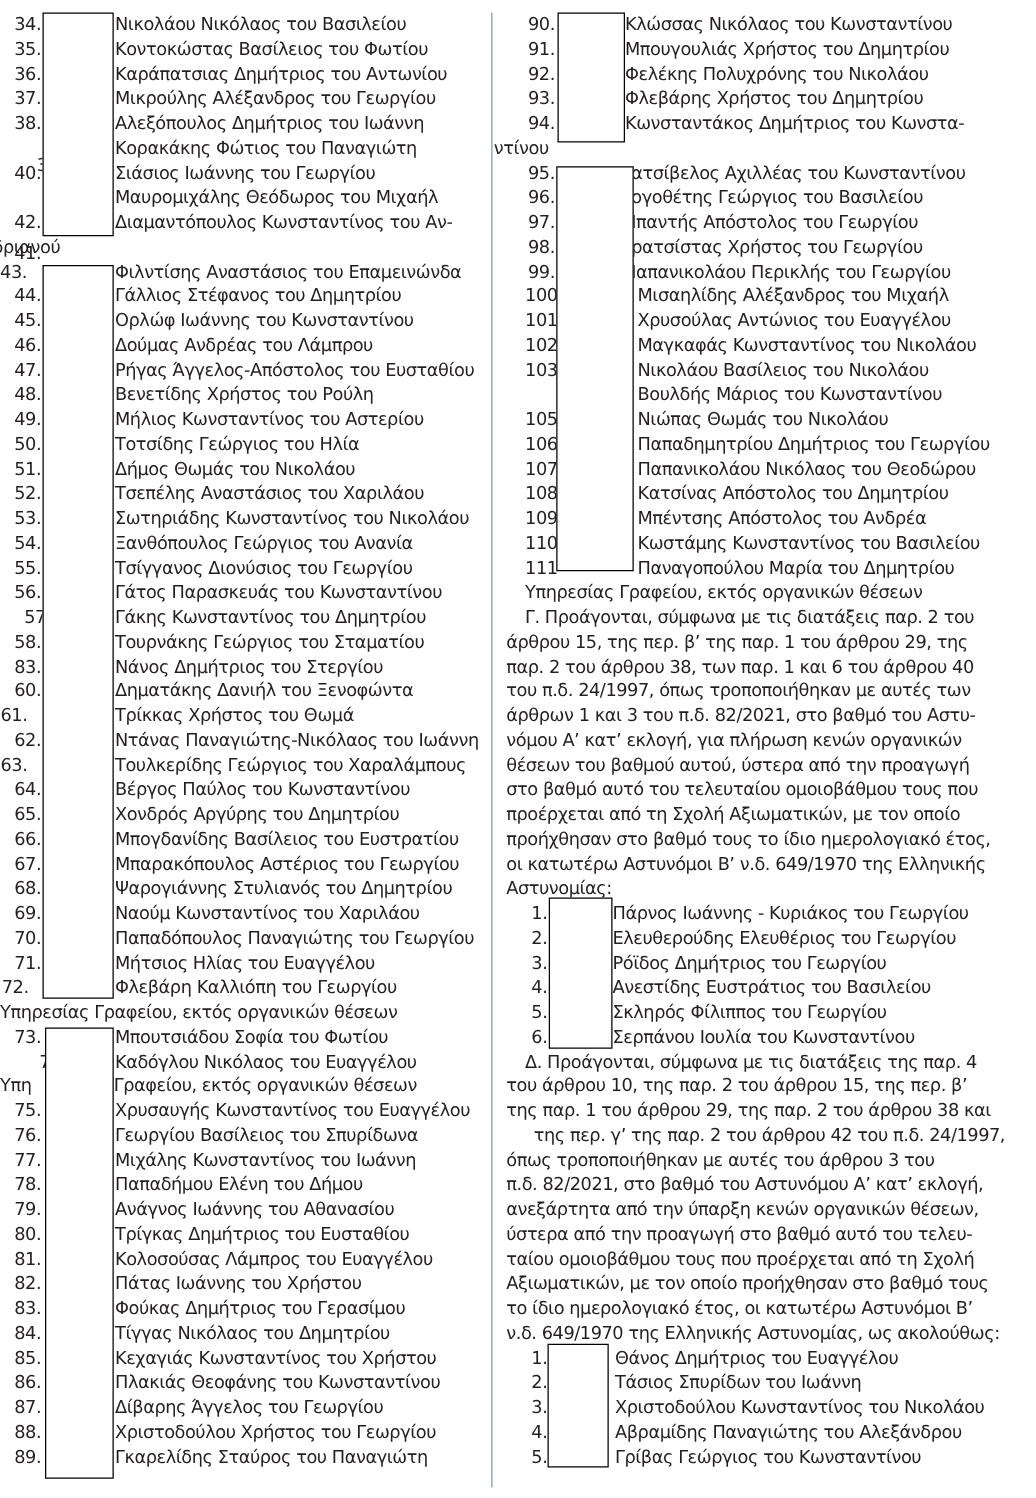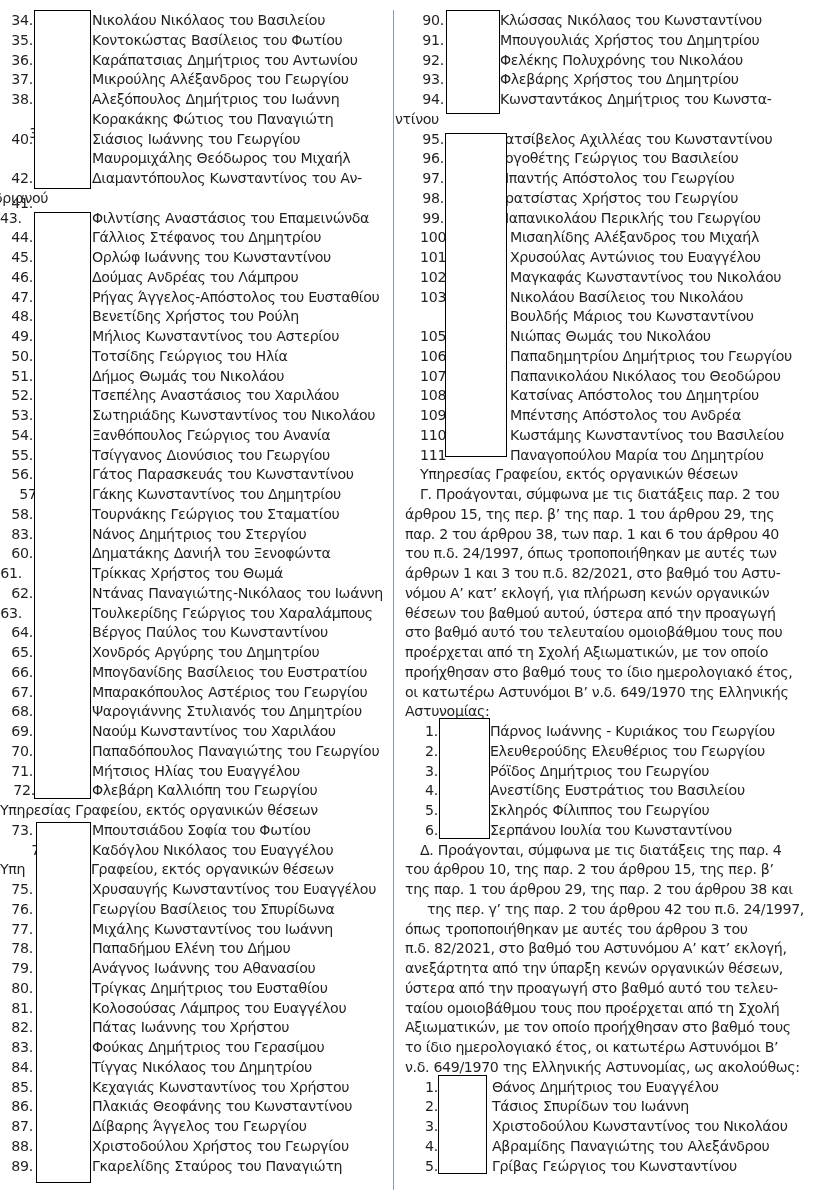--- a/index.html
+++ b/index.html
@@ -96,7 +96,7 @@
     <div class="line" style="left: 92px; top: 740.75px;">Παπαδόπουλος Παναγιώτης του Γεωργίου</div>
     <div class="num" style="left: 0px; top: 760.5px; width: 33px;">71.</div>
     <div class="line" style="left: 92px; top: 760.5px;">Μήτσιος Ηλίας του Ευαγγέλου</div>
-    <div class="num" style="left: 12px; top: 780.25px; width: 23px; text-align: right;">72.</div>
+    <div class="num" style="left: 0px; top: 780.25px; width: 23px; text-align: right;">72.</div>
     <div class="line" style="left: 92px; top: 780.25px;">Φλεβάρη Καλλιόπη του Γεωργίου</div>
     <div class="line" style="left: 0px; top: 800px;">Υπηρεσίας Γραφείου, εκτός οργανικών θέσεων</div>
     <div class="num" style="left: 0px; top: 819.75px; width: 33px;">73.</div>

